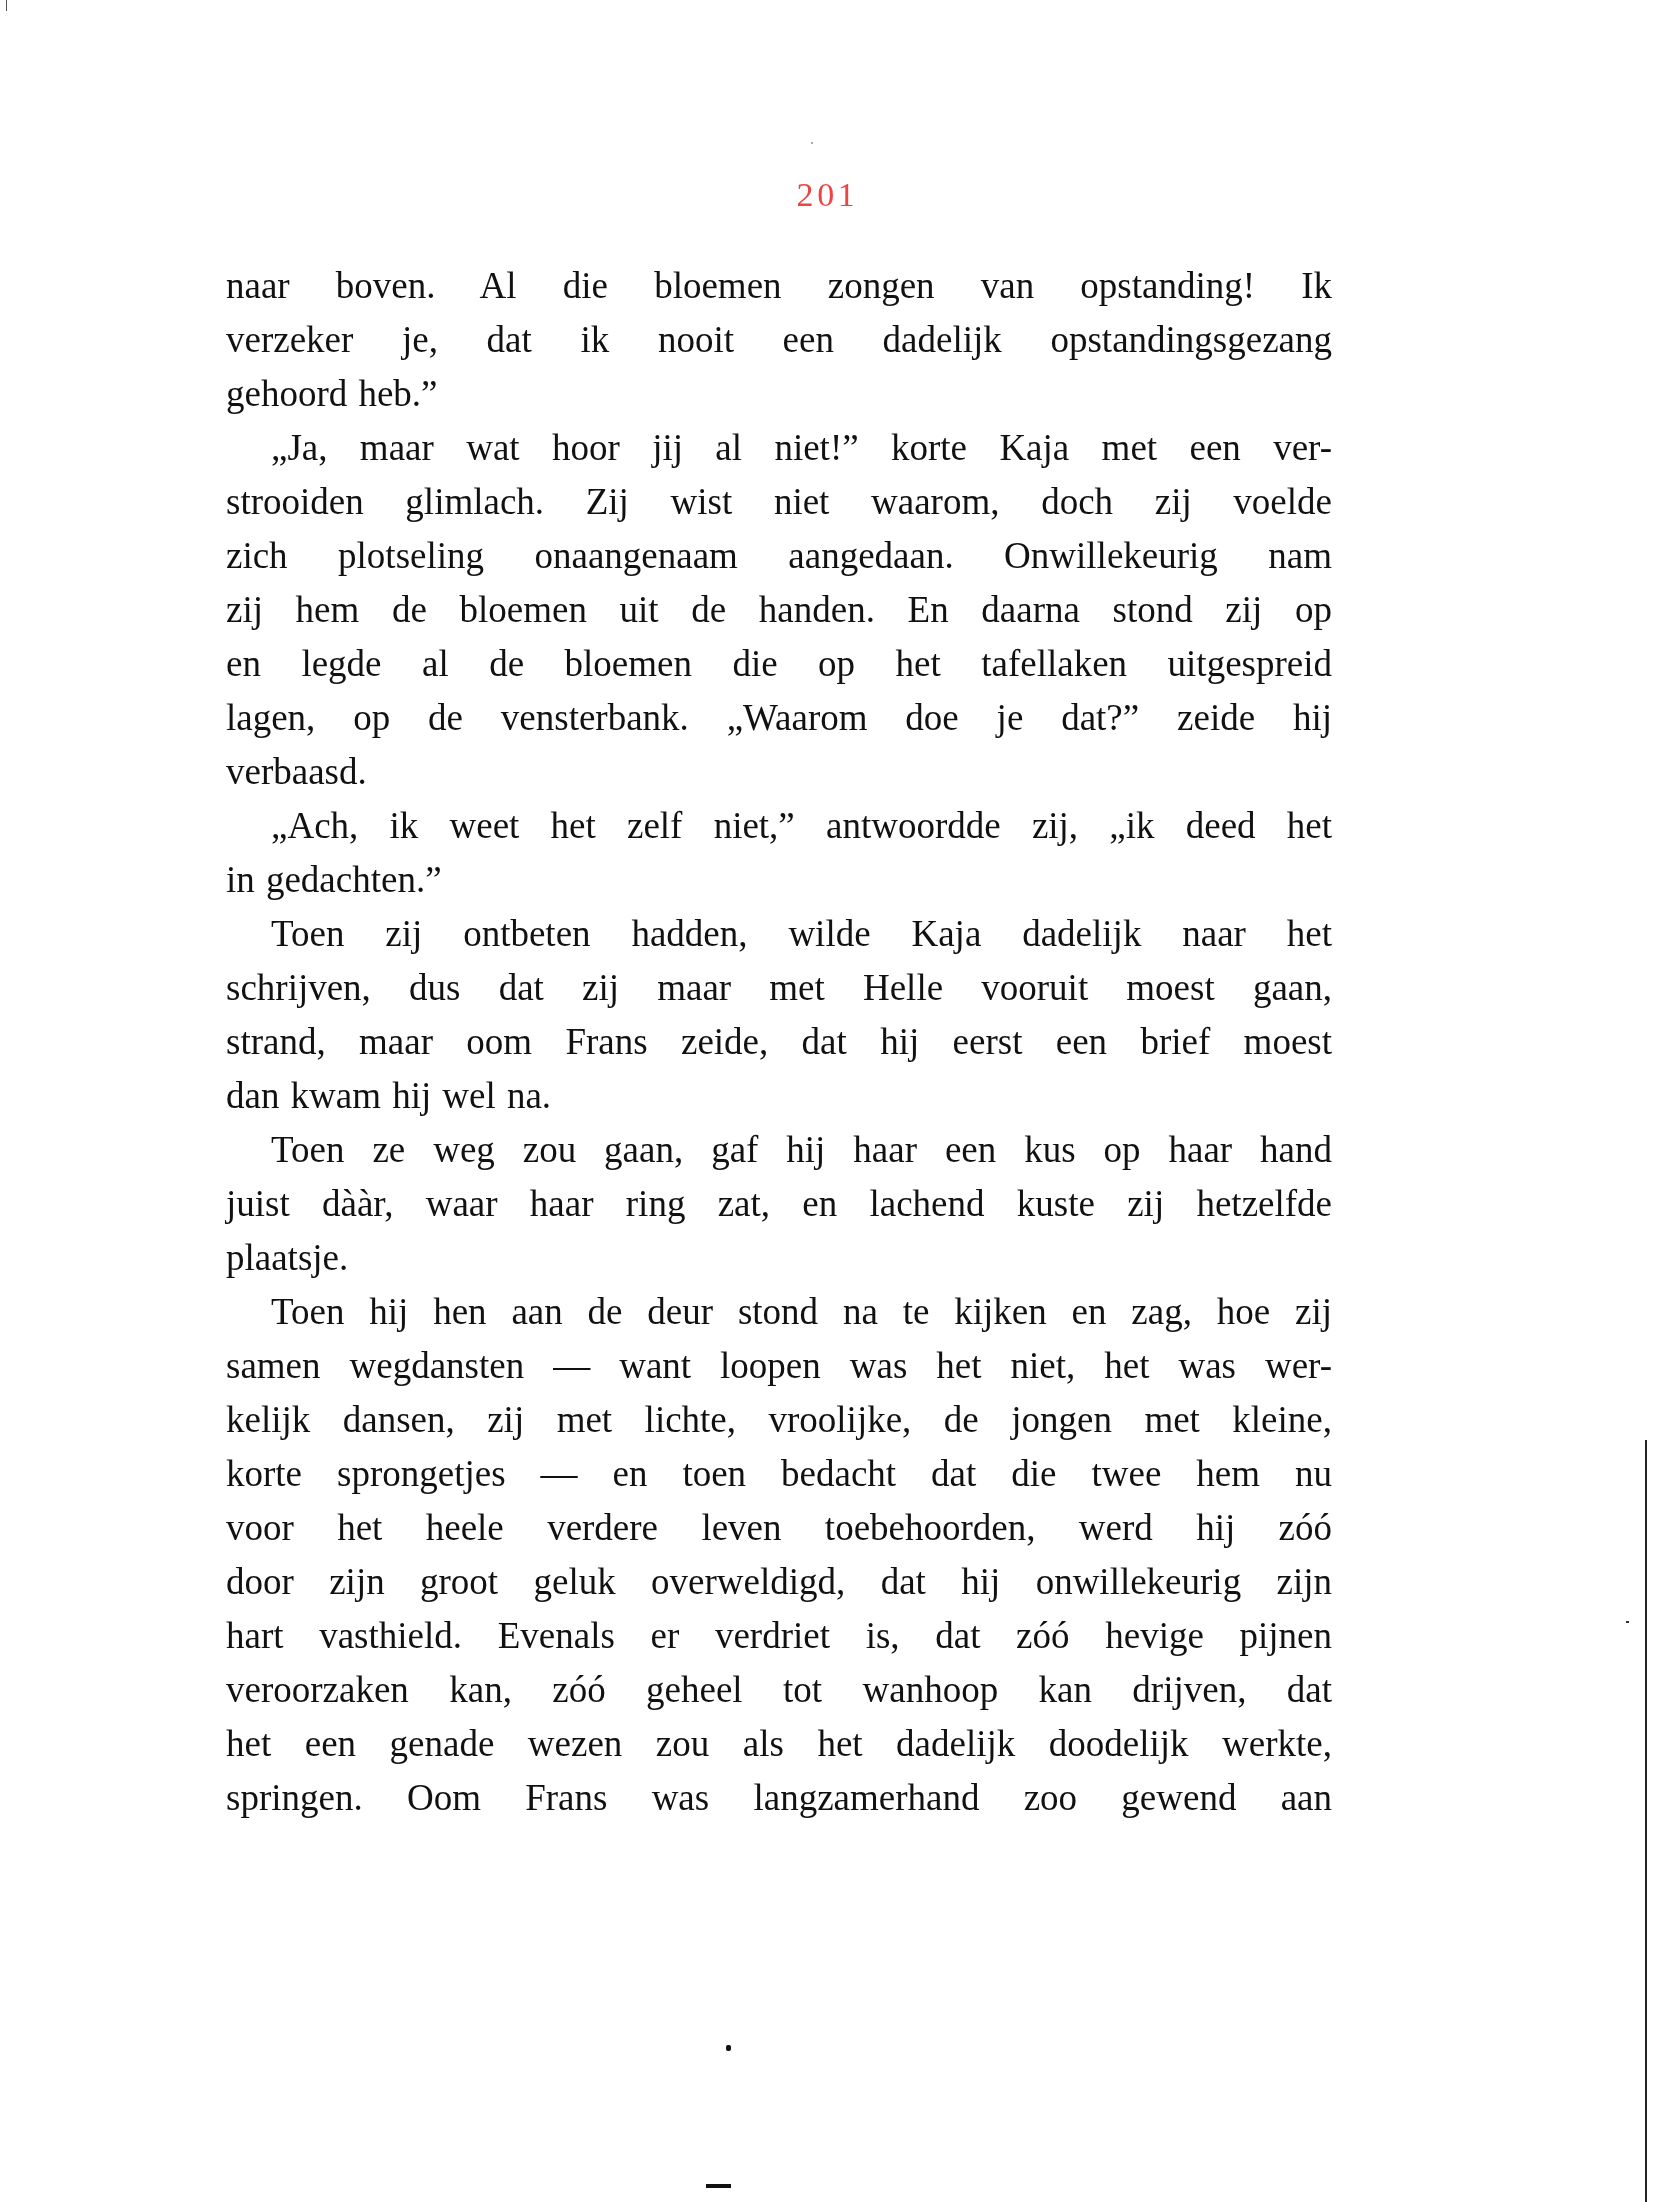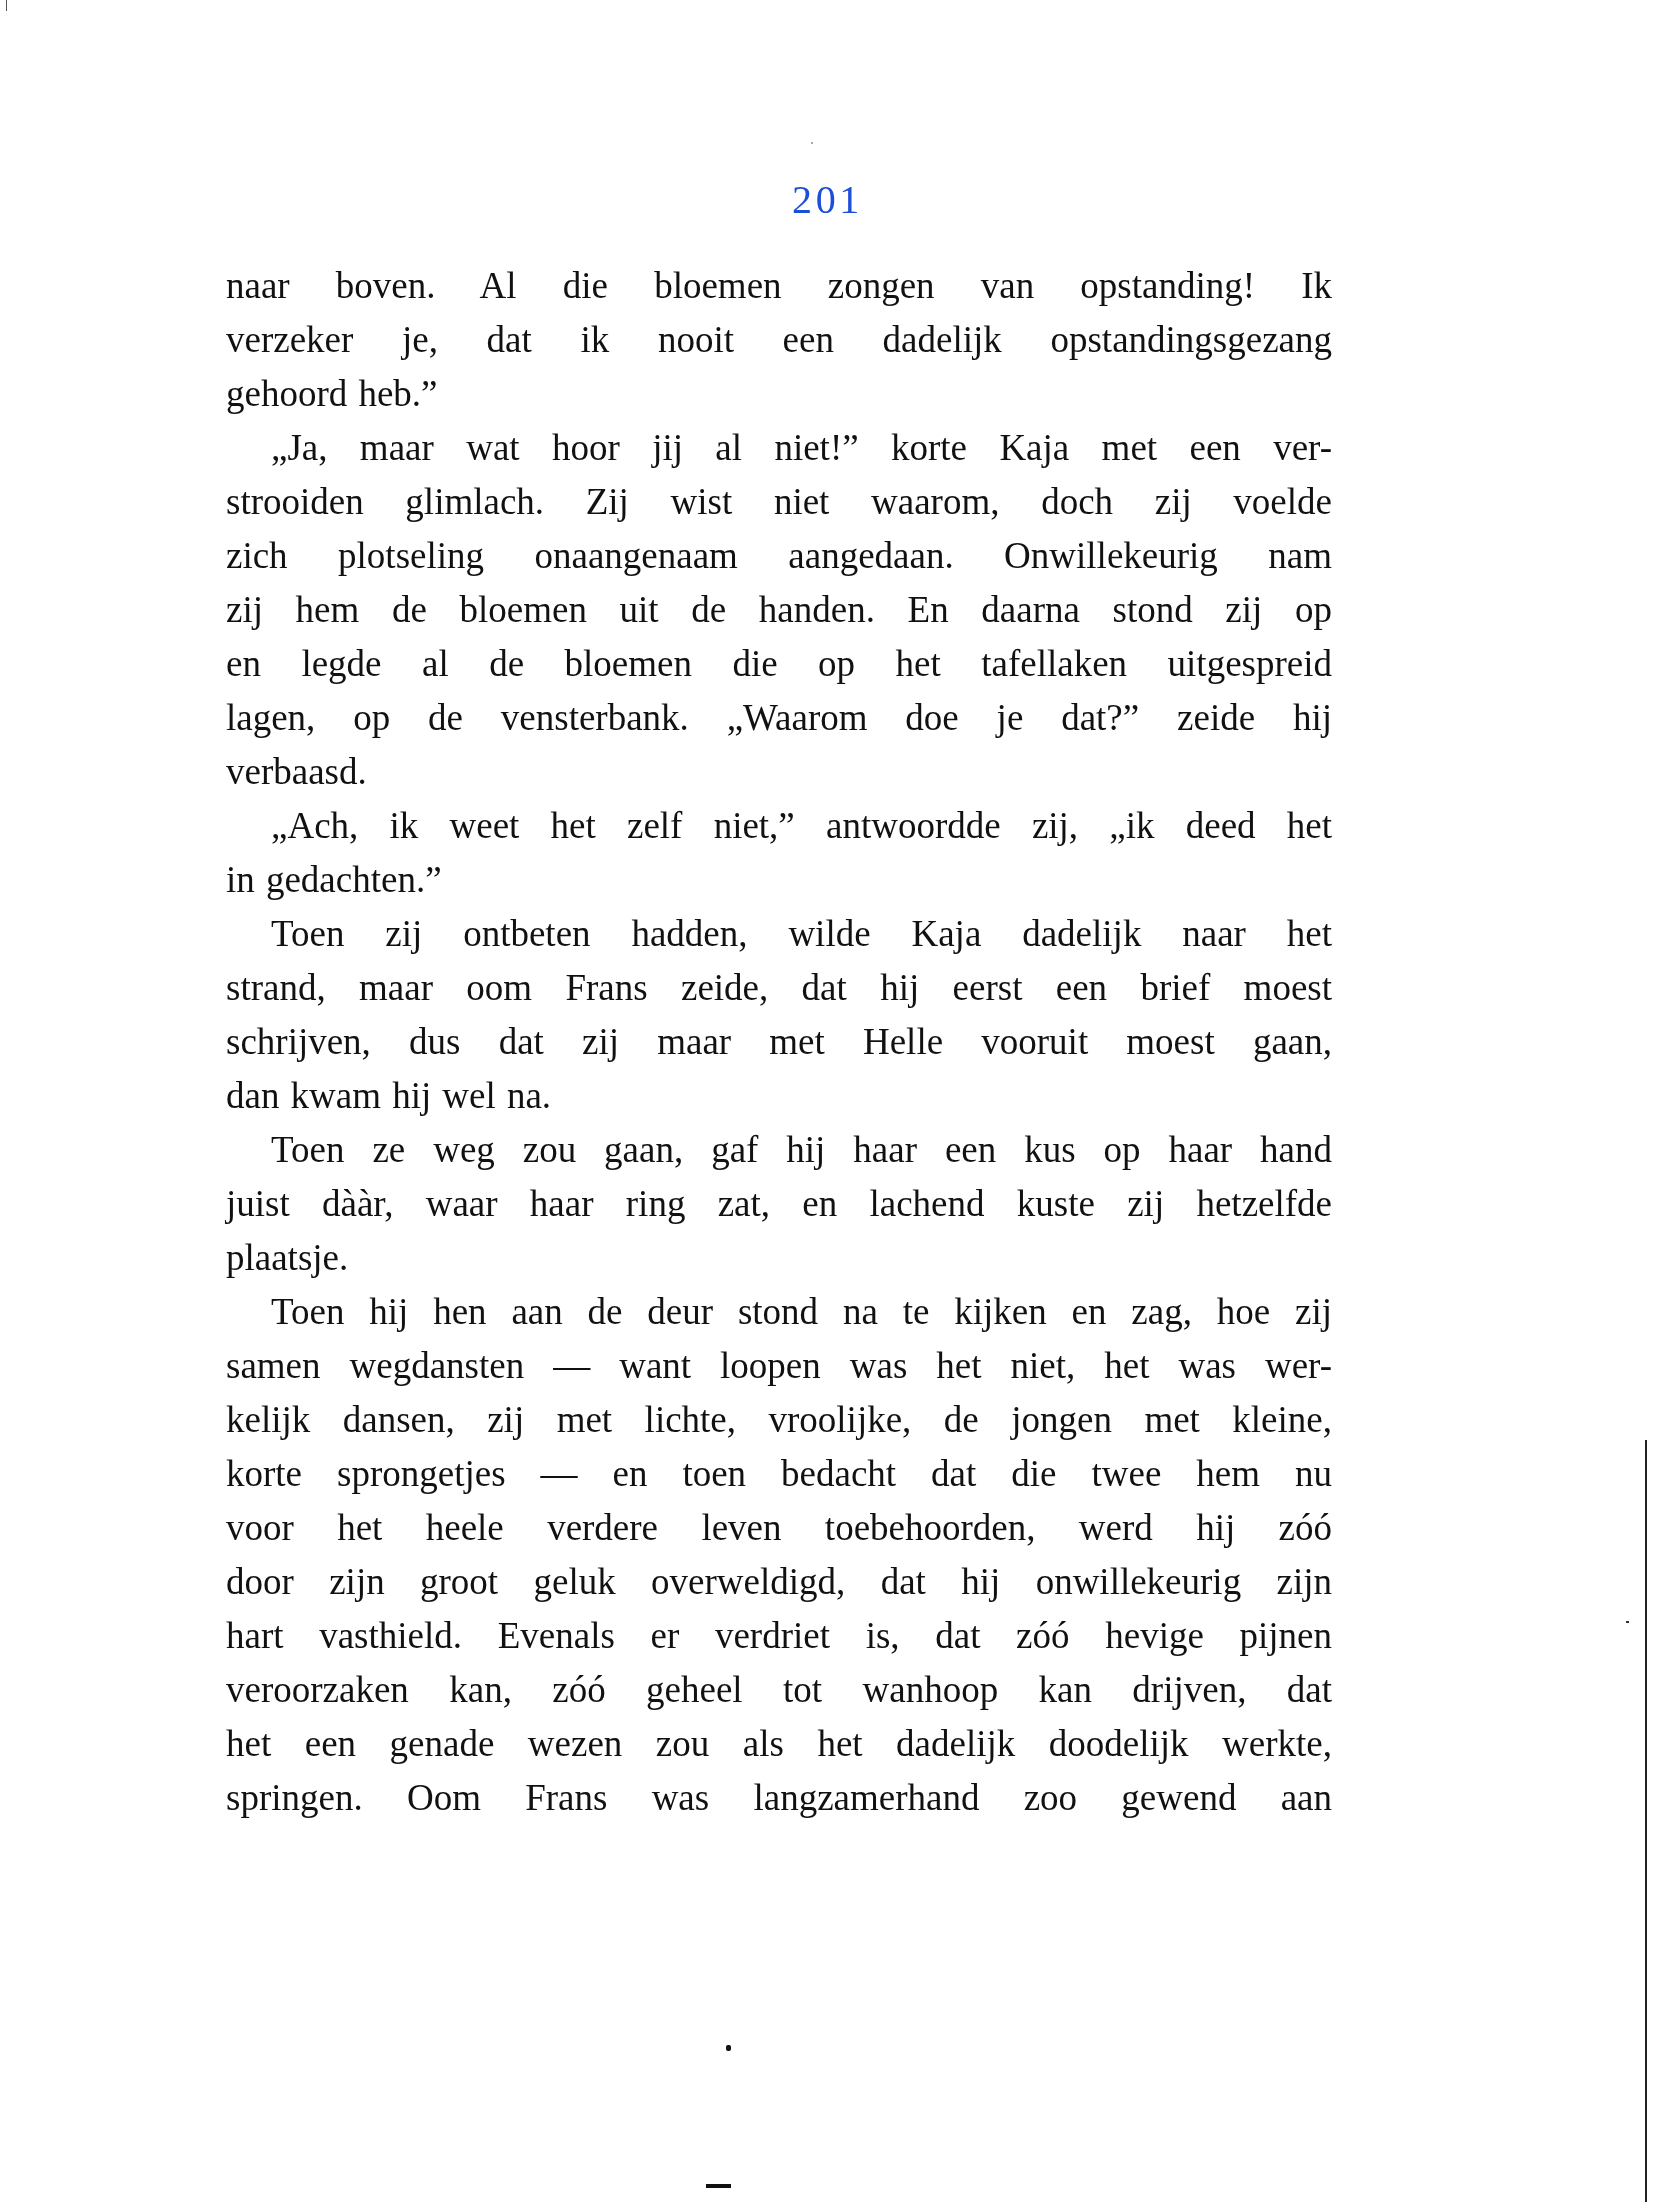--- a/index.html
+++ b/index.html
@@ -21,9 +21,9 @@
       left: 0;
       width: 1655px;
       text-align: center;
-      font-size: 40px;
+      font-size: 34px;
       letter-spacing: 3.7px;
-      color: #1d4ed8;
+      color: #ef4444;
     }
     .body-text {
       position: absolute;

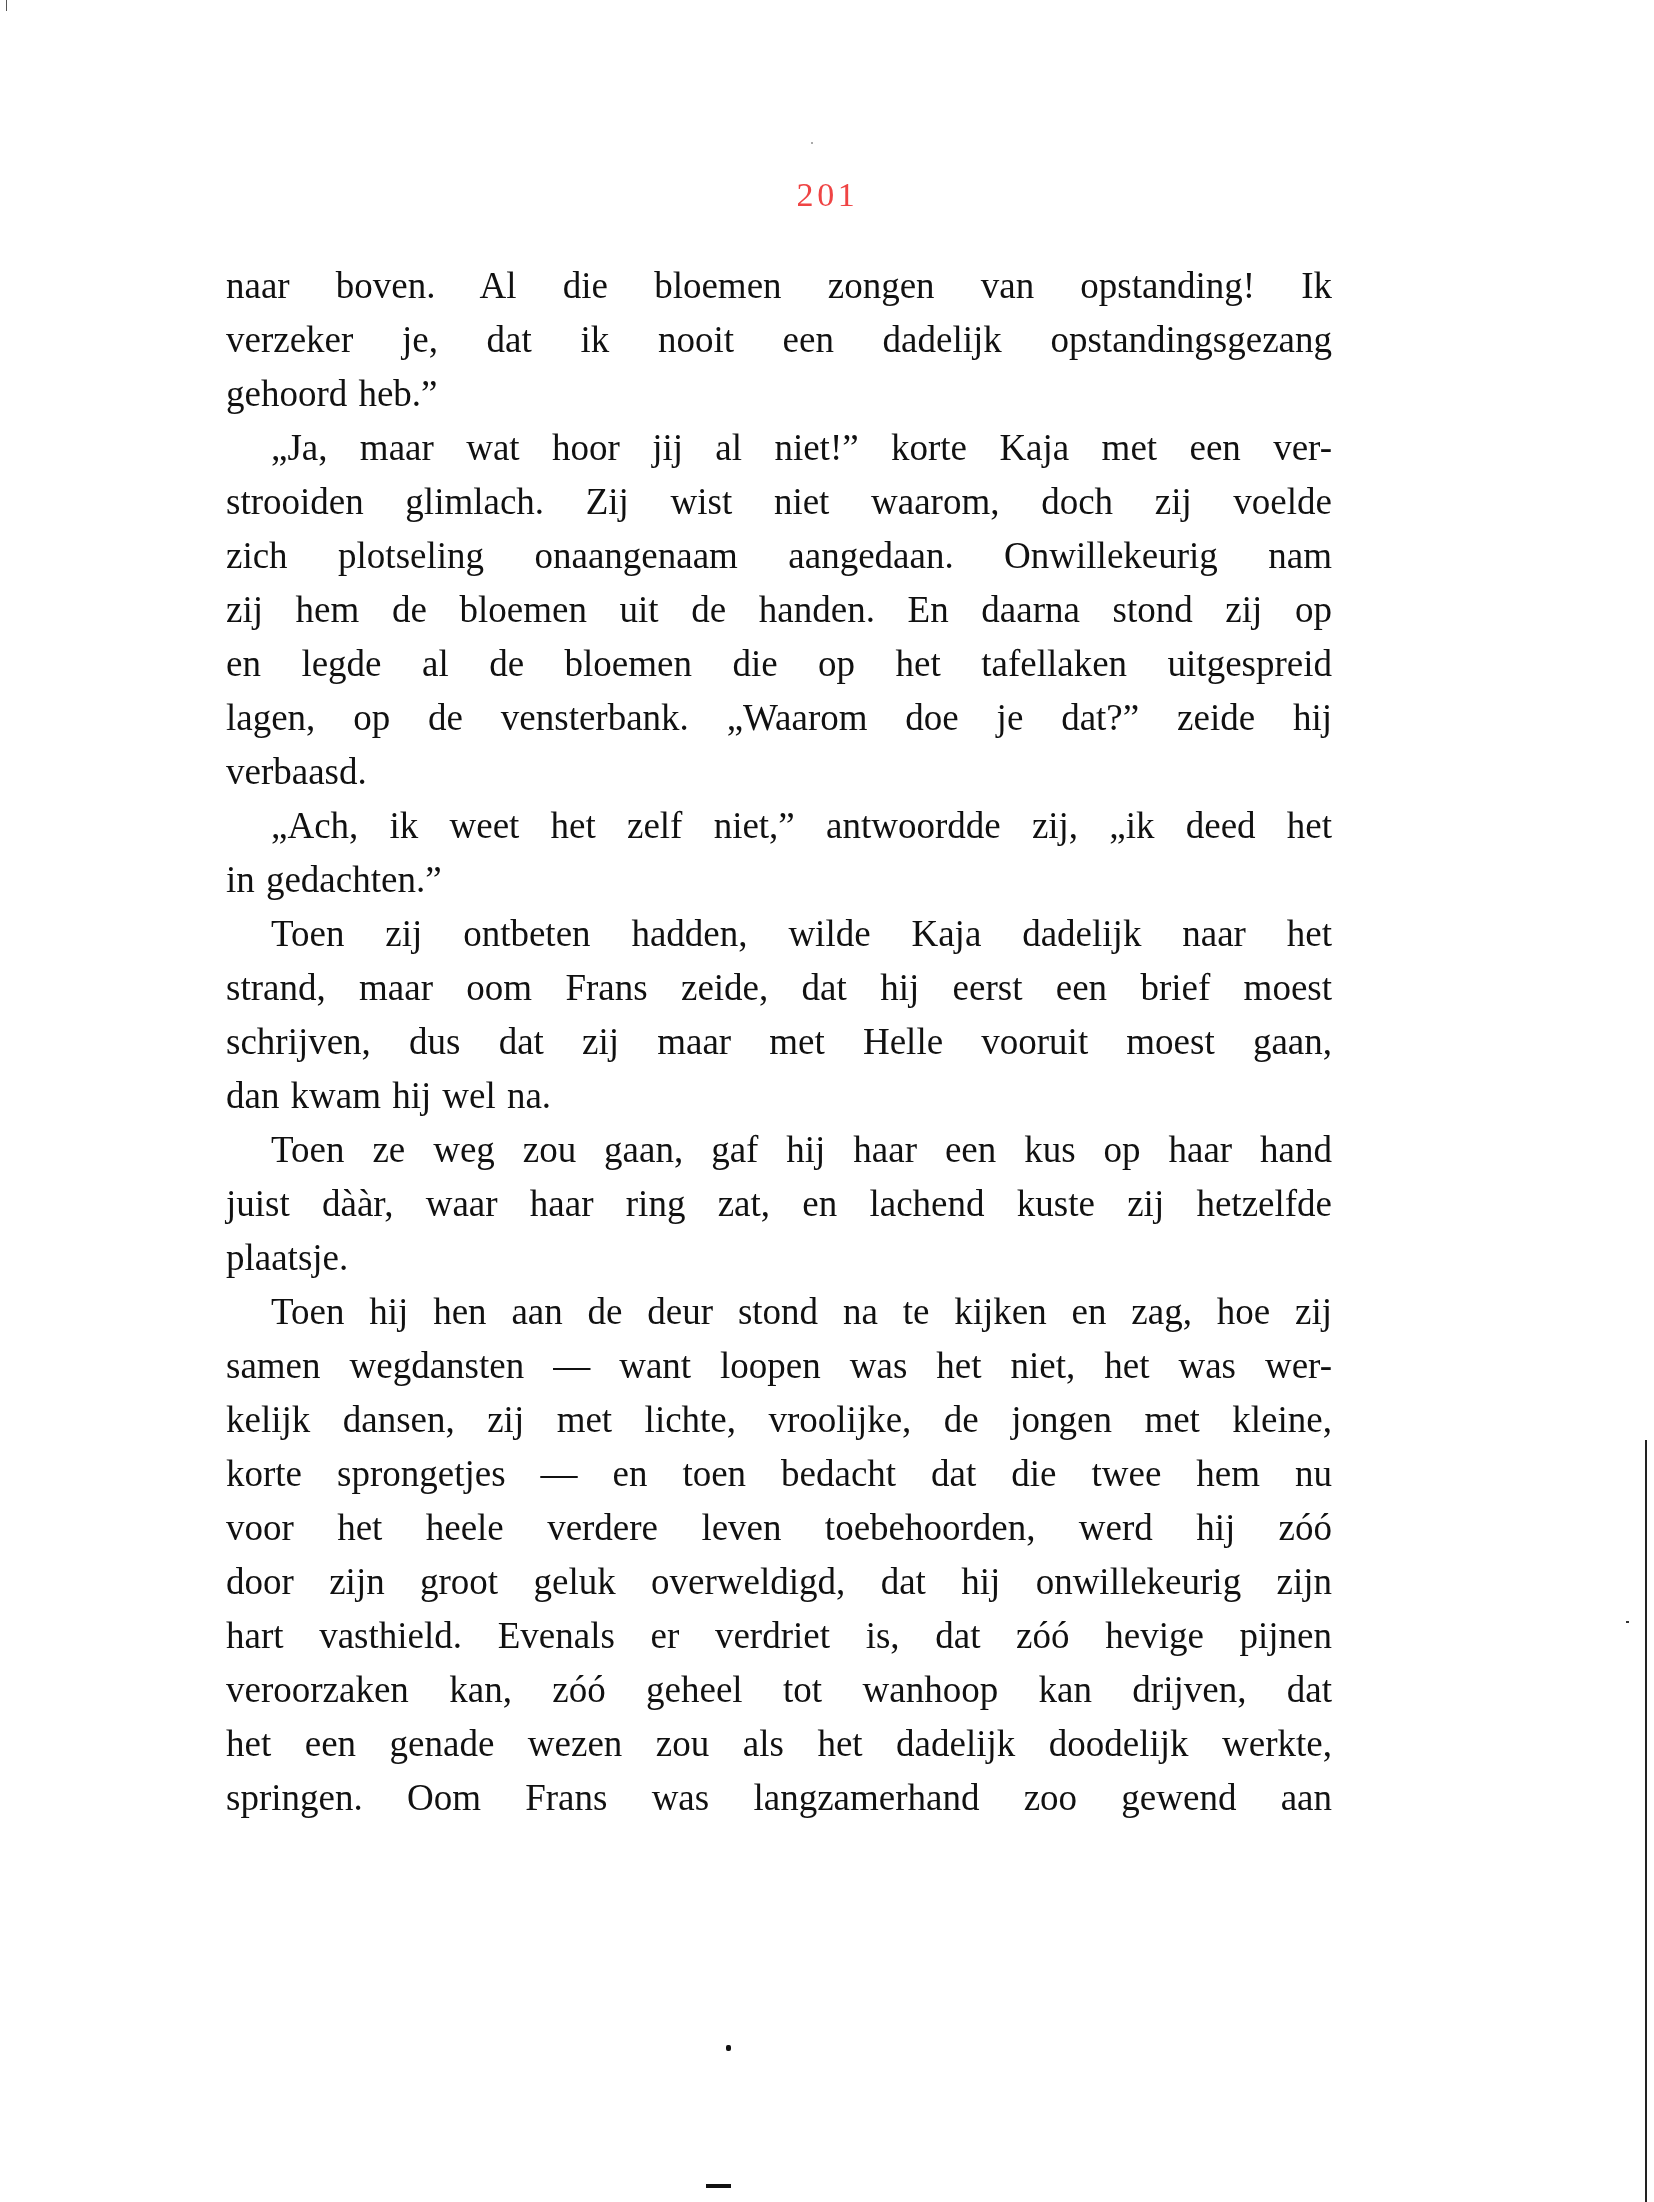--- a/index.html
+++ b/index.html
@@ -119,8 +119,8 @@
   <span class="line indent">„Ach, ik weet het zelf niet,” antwoordde zij, „ik deed het</span>
   <span class="line last">in gedachten.”</span>
   <span class="line indent">Toen zij ontbeten hadden, wilde Kaja dadelijk naar het</span>
+  <span class="line">schrijven, dus dat zij maar met Helle vooruit moest gaan,</span>
   <span class="line">strand, maar oom Frans zeide, dat hij eerst een brief moest</span>
-  <span class="line">schrijven, dus dat zij maar met Helle vooruit moest gaan,</span>
   <span class="line last">dan kwam hij wel na.</span>
   <span class="line indent">Toen ze weg zou gaan, gaf hij haar een kus op haar hand</span>
   <span class="line">juist dààr, waar haar ring zat, en lachend kuste zij hetzelfde</span>

